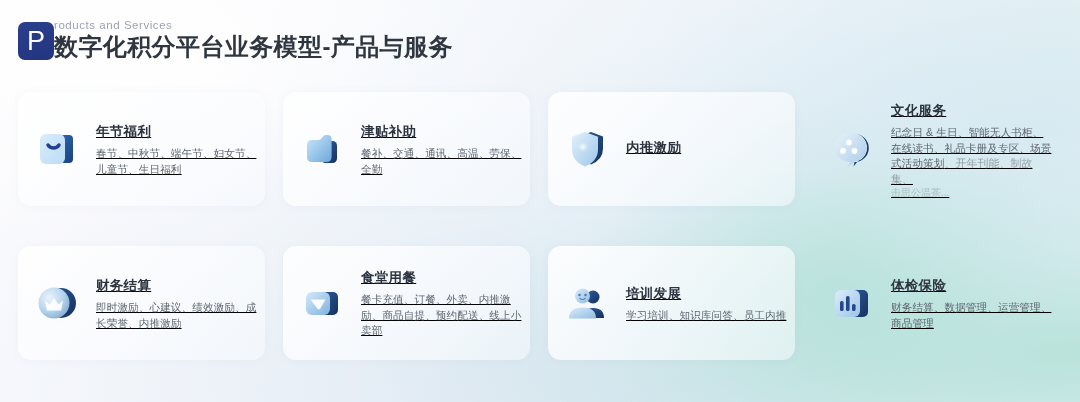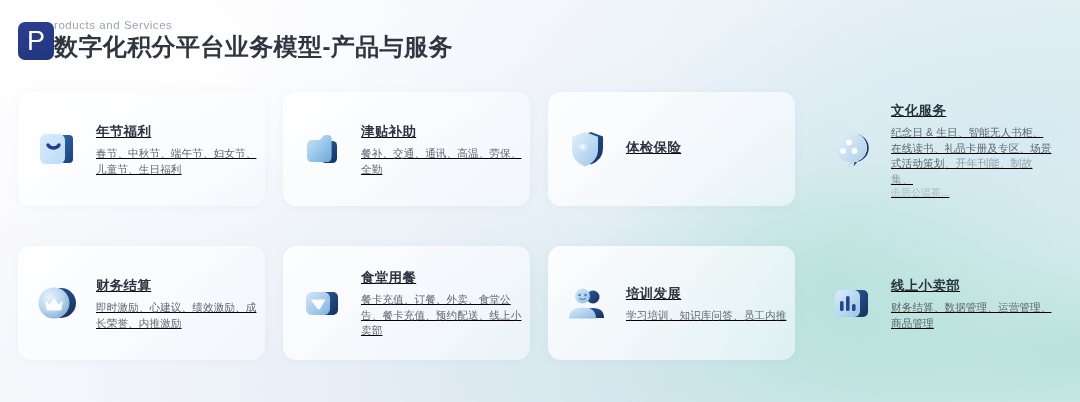--- a/index.html
+++ b/index.html
@@ -174,7 +174,7 @@
         </svg>
       </div>
       <div class="txt">
-        <div class="c-title">体检保险</div>
+        <div class="c-title">内推激励</div>
       </div>
     </div>
 

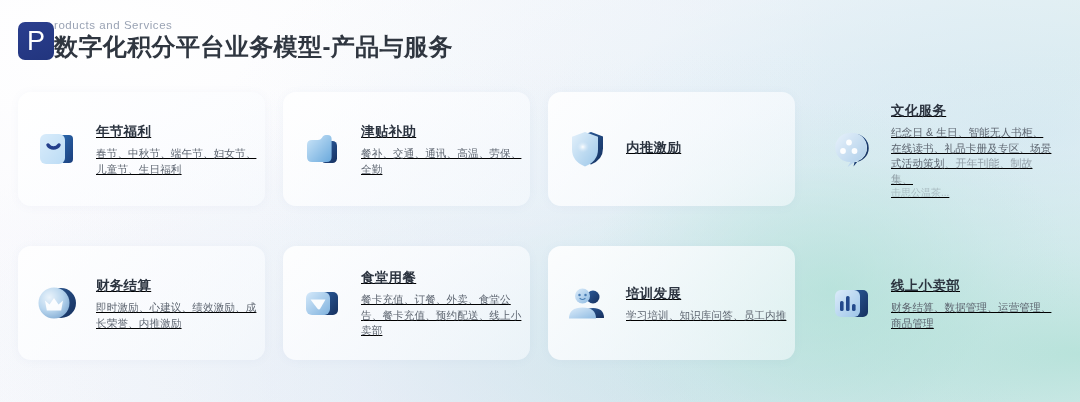--- a/index.html
+++ b/index.html
@@ -302,7 +302,7 @@
         </svg>
       </div>
       <div class="txt">
-        <div class="c-title">线上小卖部</div>
+        <div class="c-title">体检保险</div>
         <div class="c-desc">财务结算、数据管理、运营管理、商品管理</div>
       </div>
     </div>

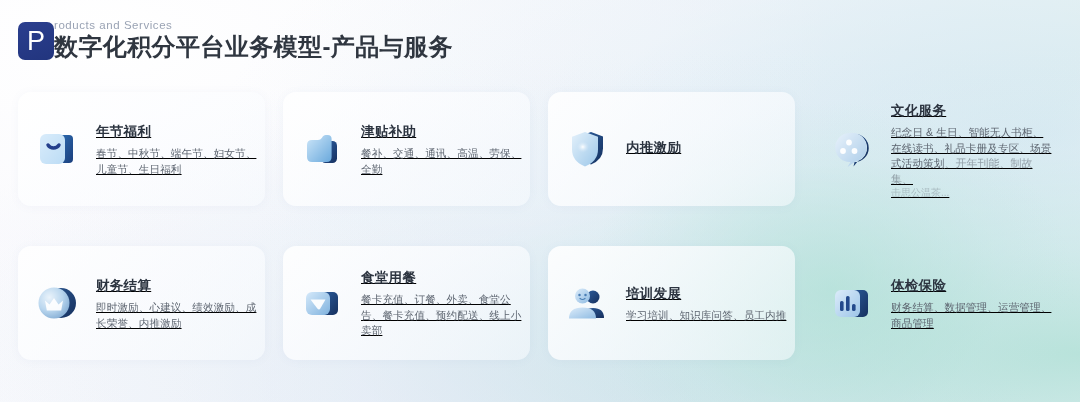--- a/index.html
+++ b/index.html
@@ -249,7 +249,7 @@
       </div>
       <div class="txt">
         <div class="c-title">食堂用餐</div>
-        <div class="c-desc">餐卡充值、订餐、外卖、食堂公告、餐卡充值、预约配送、线上小卖部</div>
+        <div class="c-desc">餐卡充值、订餐、外卖、内推激励、商品自提、预约配送、线上小卖部</div>
       </div>
     </div>
 

